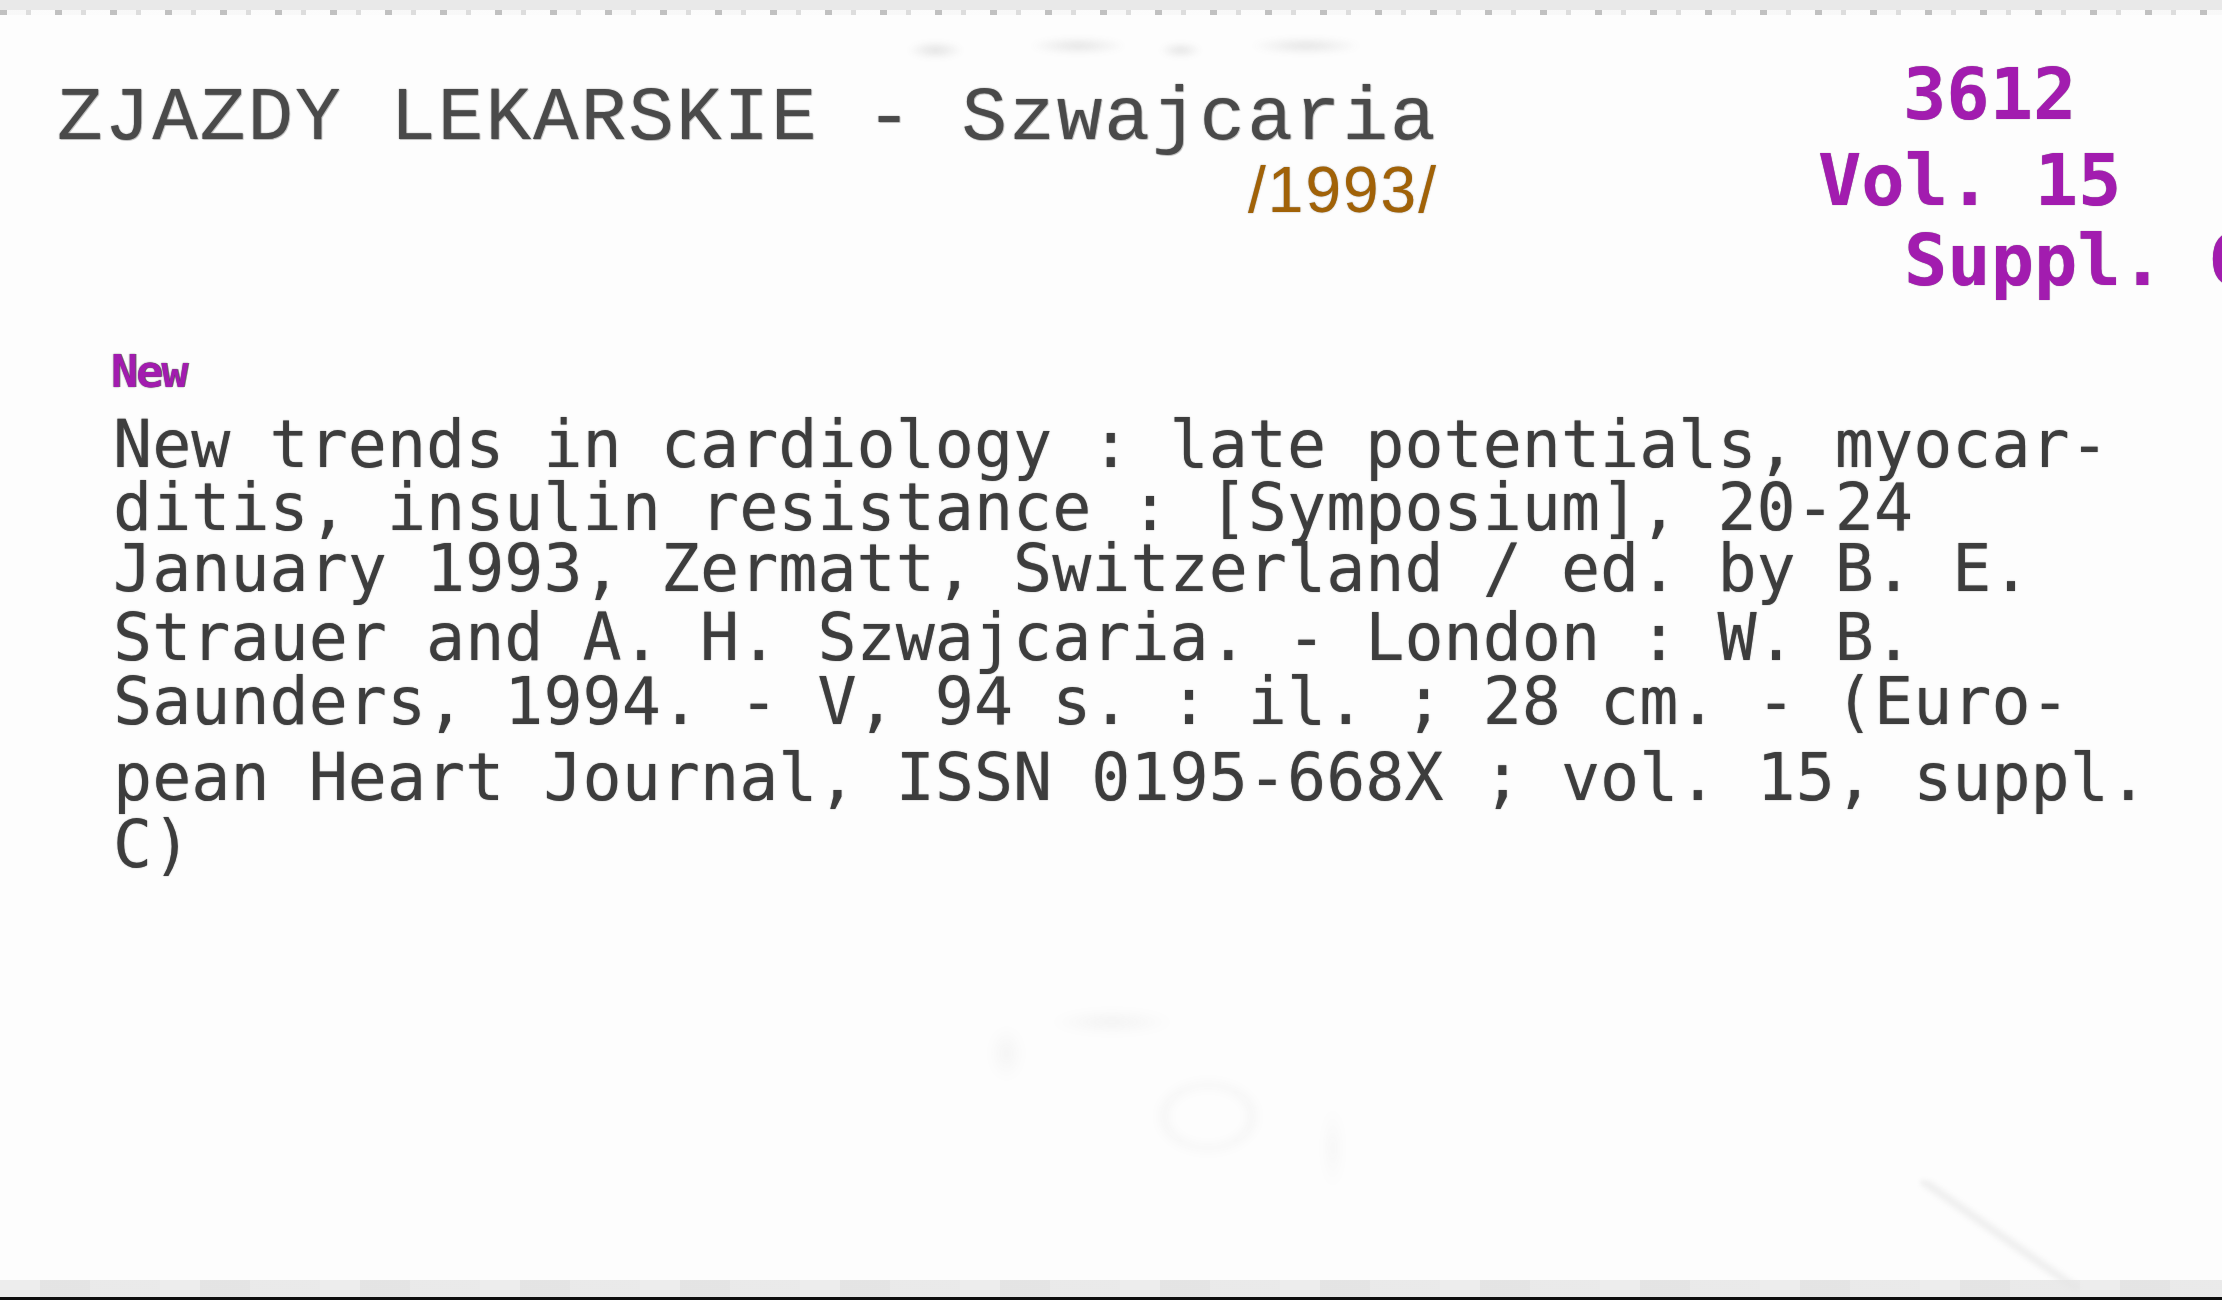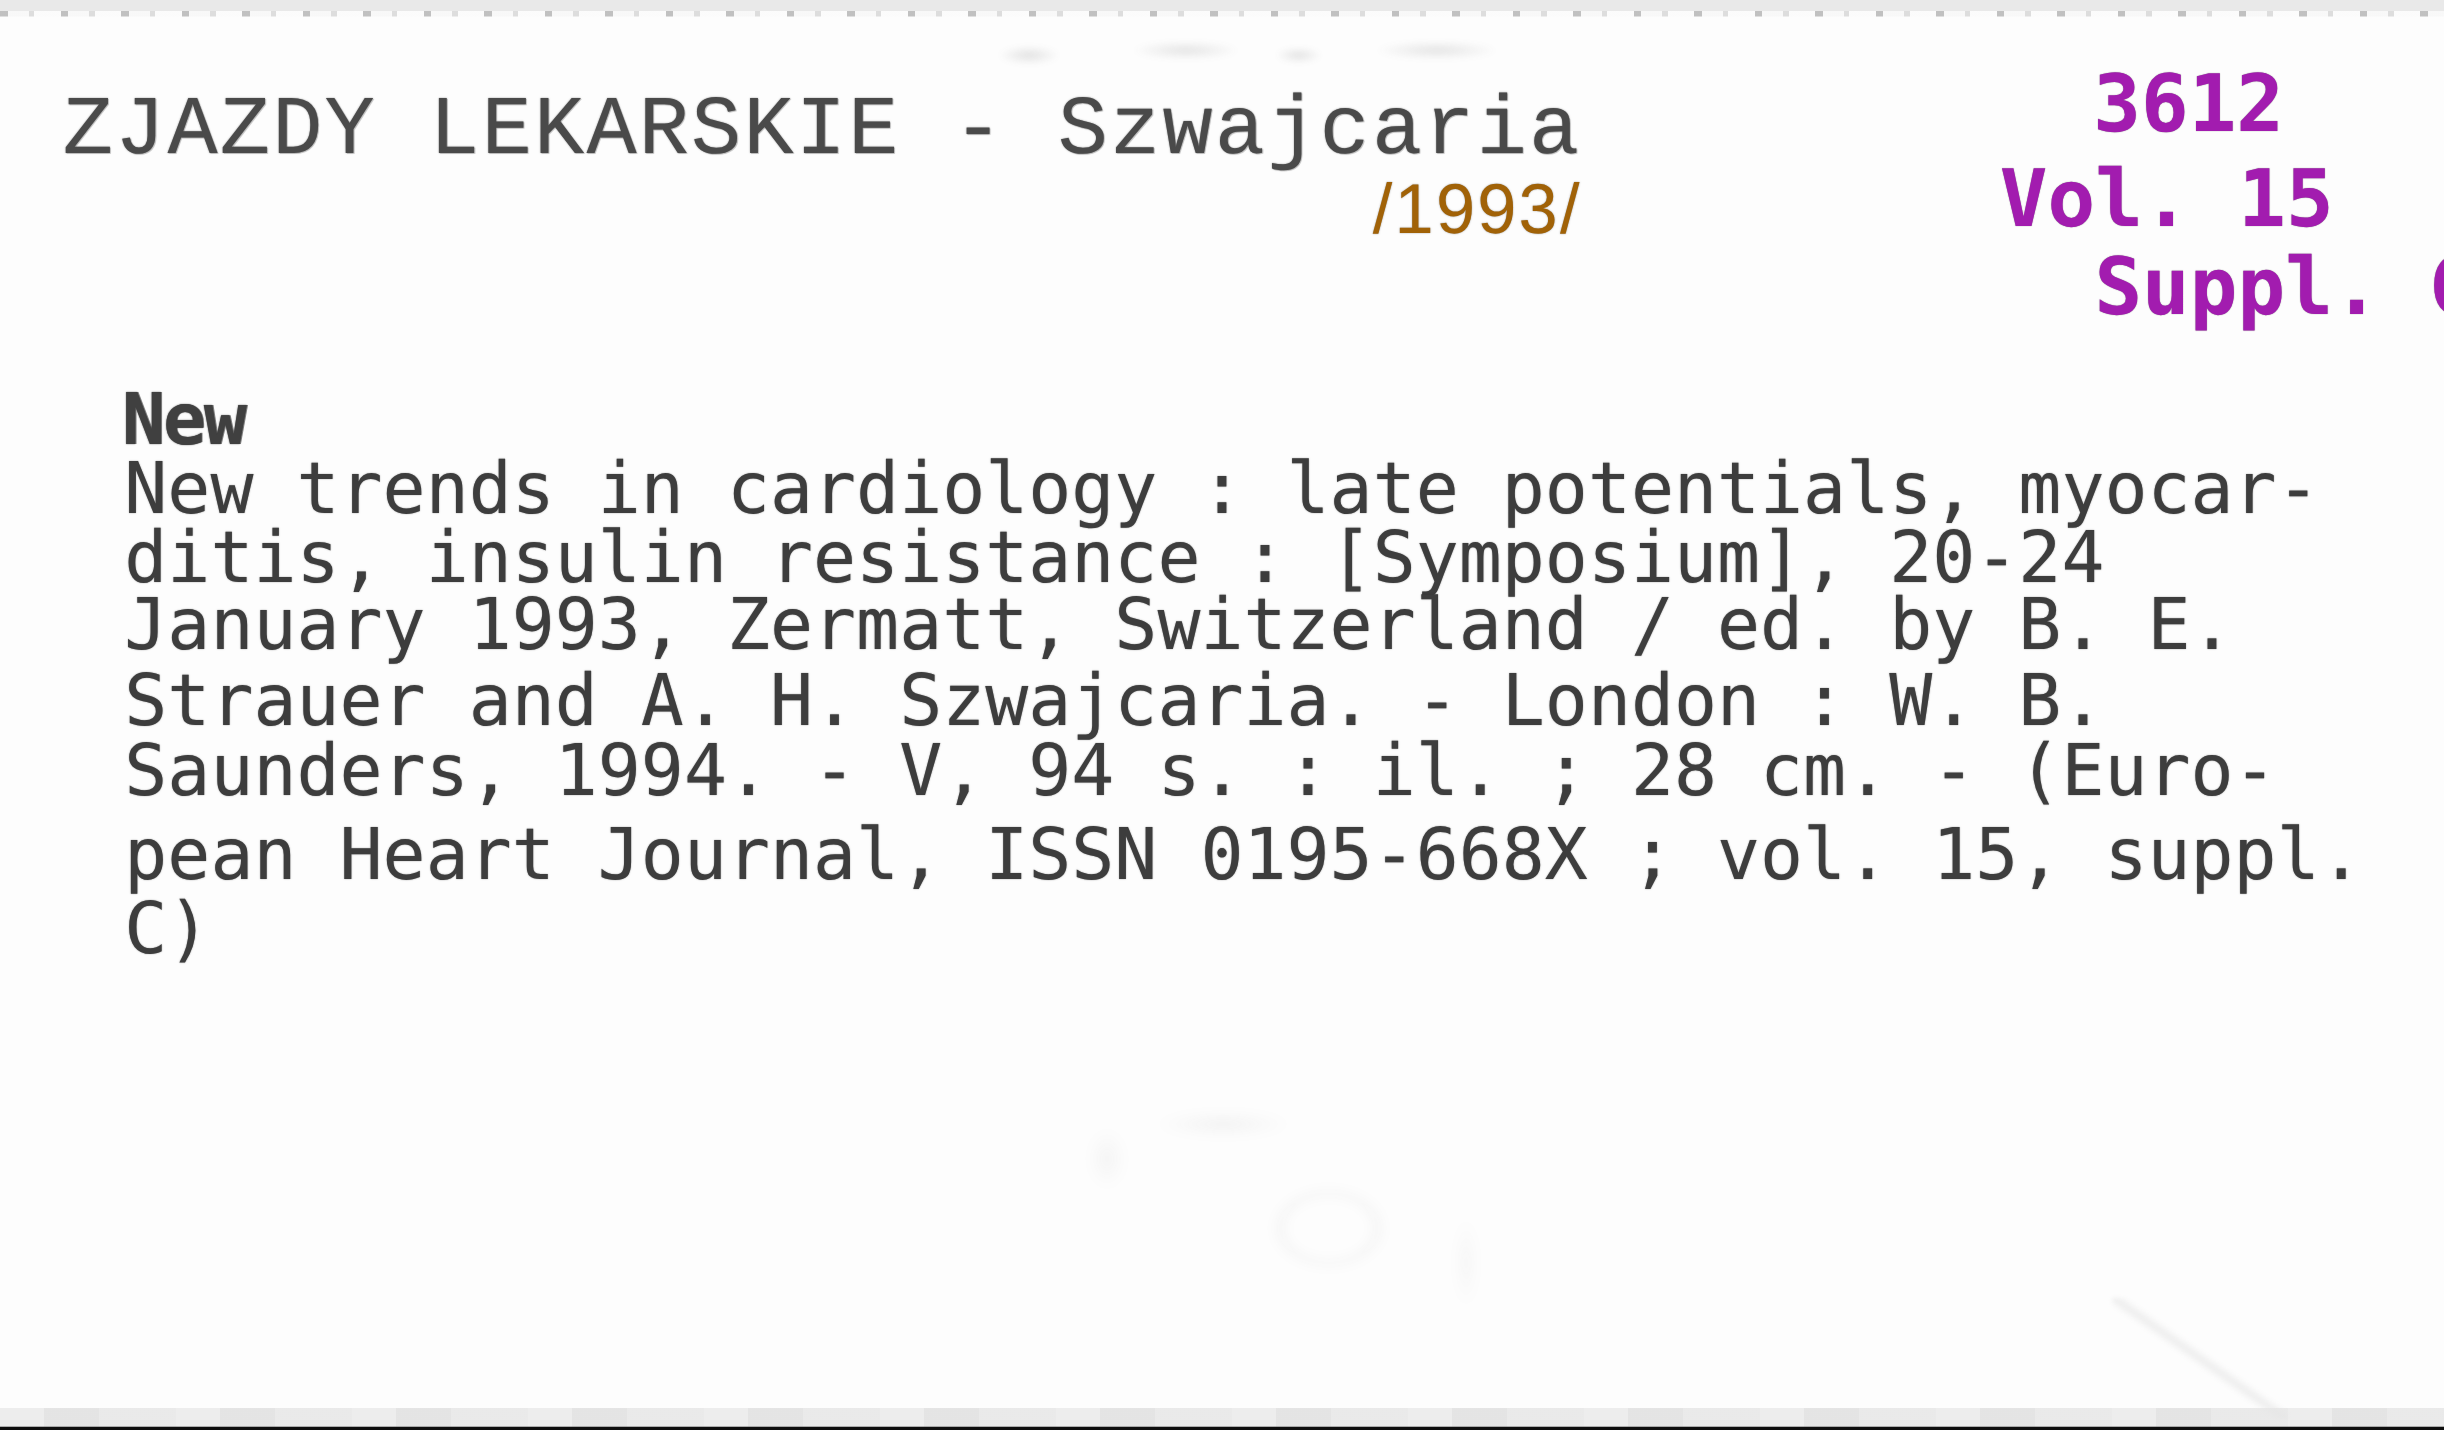--- a/index.html
+++ b/index.html
@@ -40,8 +40,8 @@
   
   .entry-heading{
     position:absolute;left:111px;top:335px;
-    font-size:65px;font-weight:700;
-    color:#404040;white-space:pre;
+    font-size:45px;font-weight:700;
+    color:#a21caf;white-space:pre;
     letter-spacing:-2px;
     text-shadow:0 0 1.4px rgba(20,20,20,.75), 1px 0 0 rgba(20,20,20,.5);
   }

